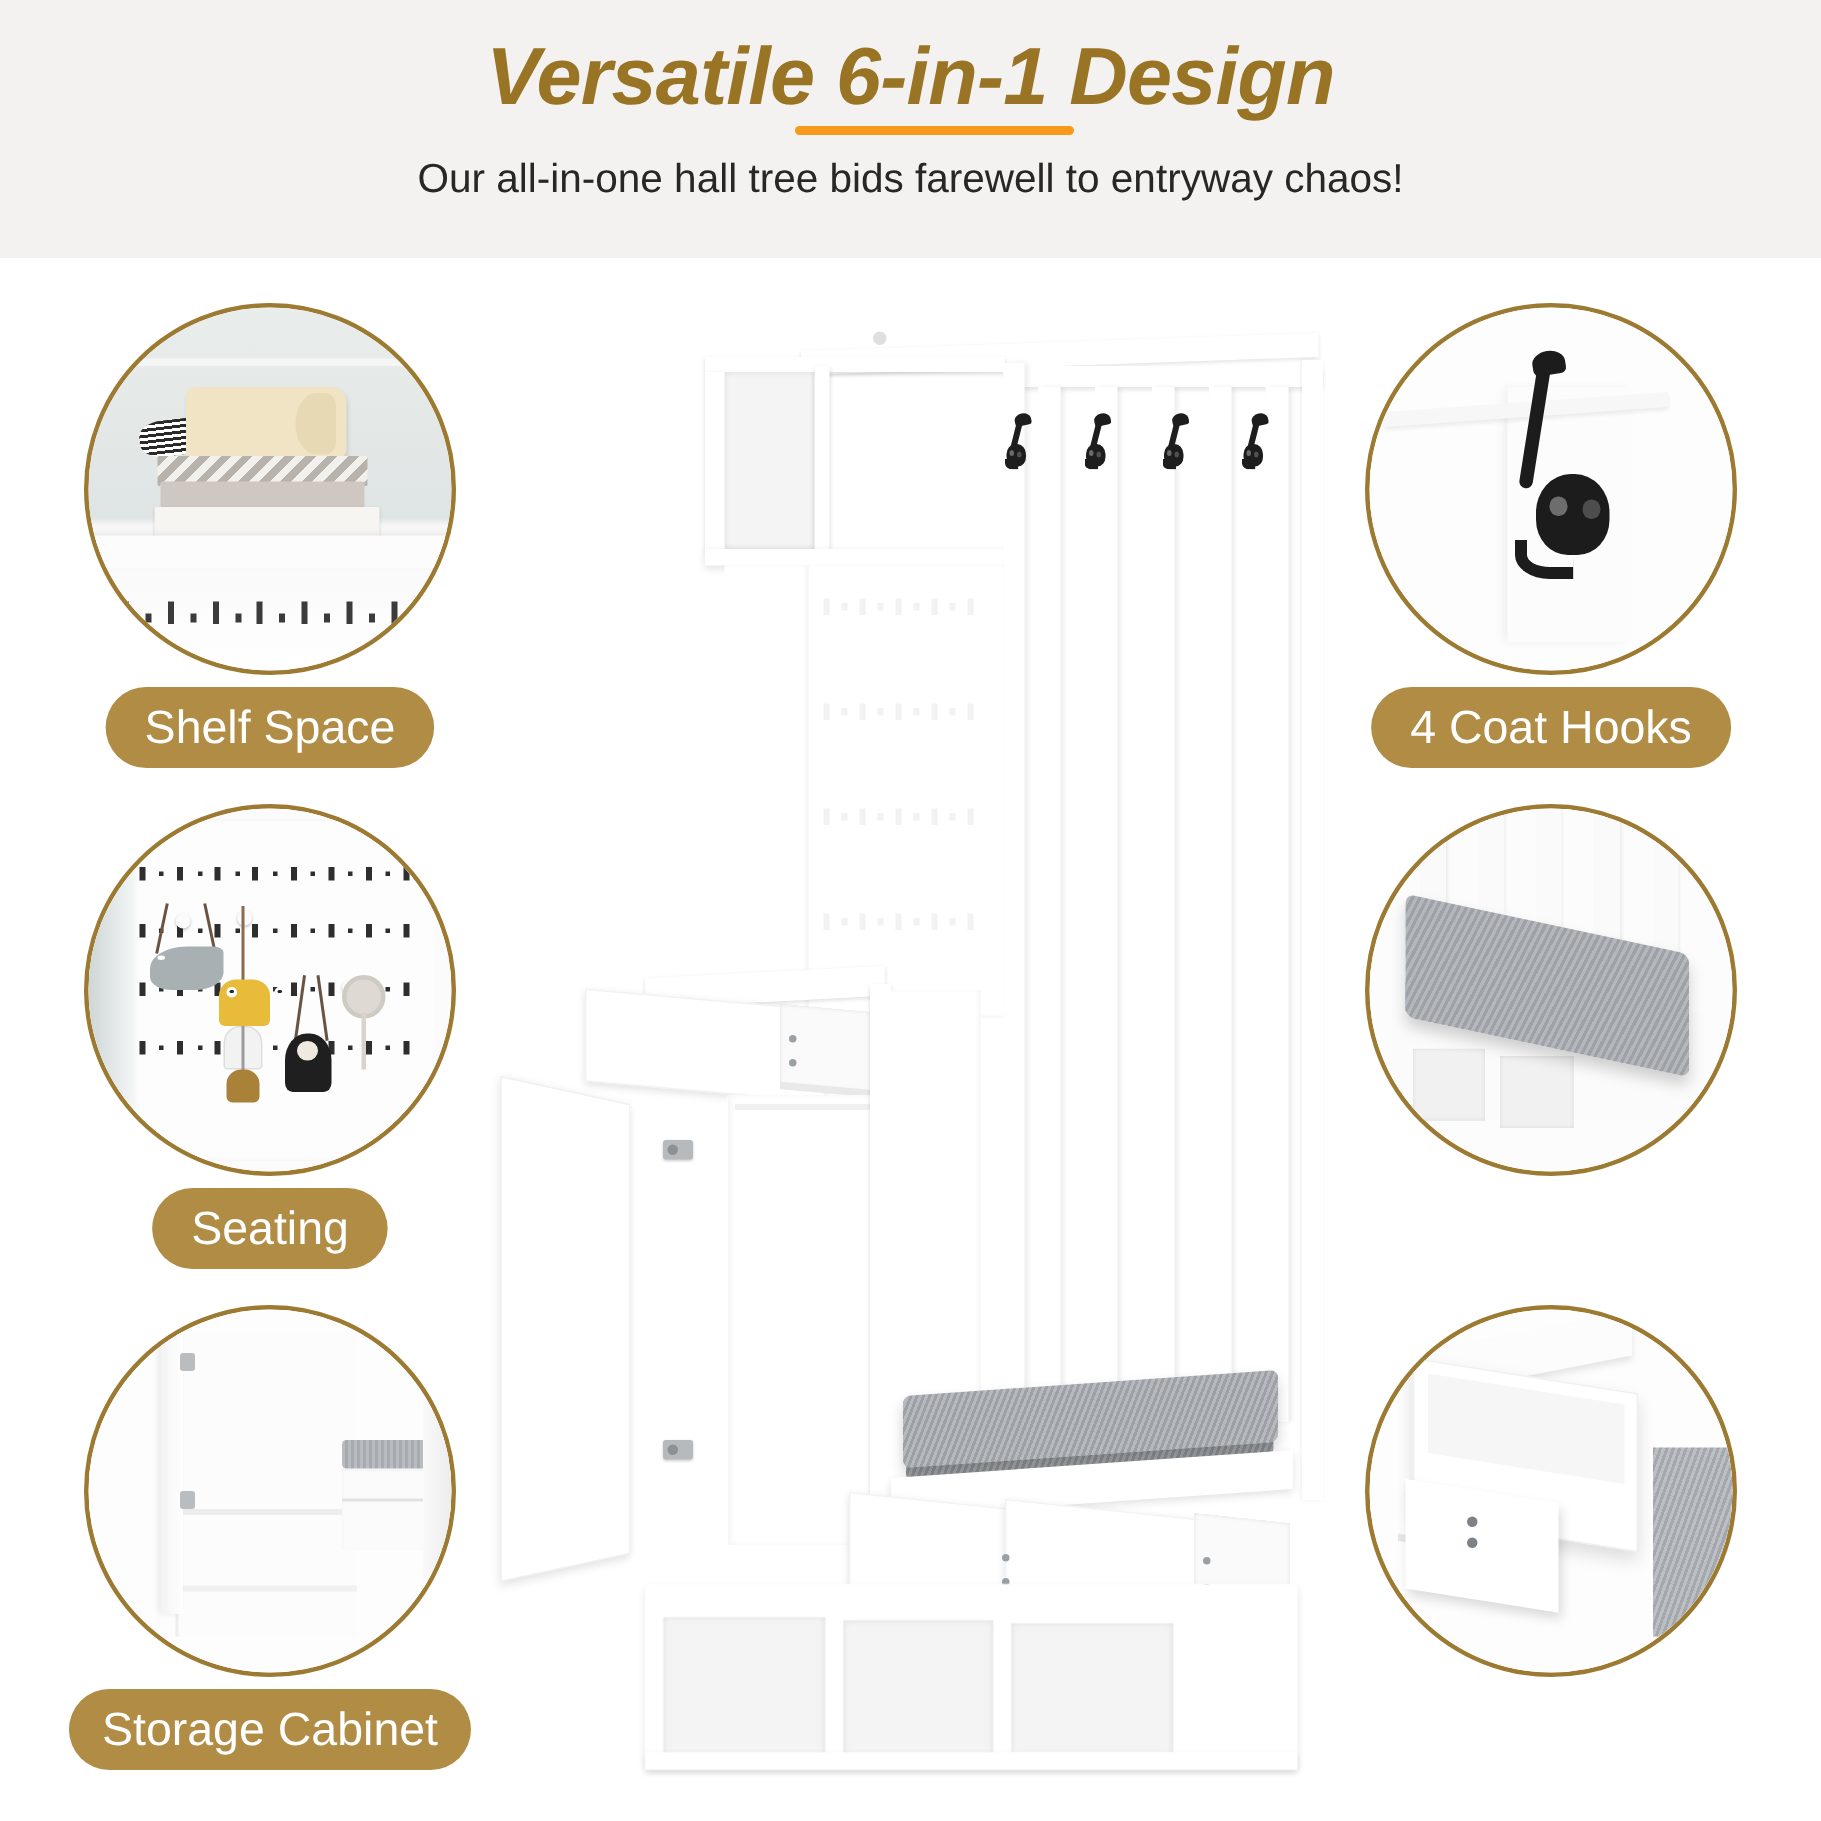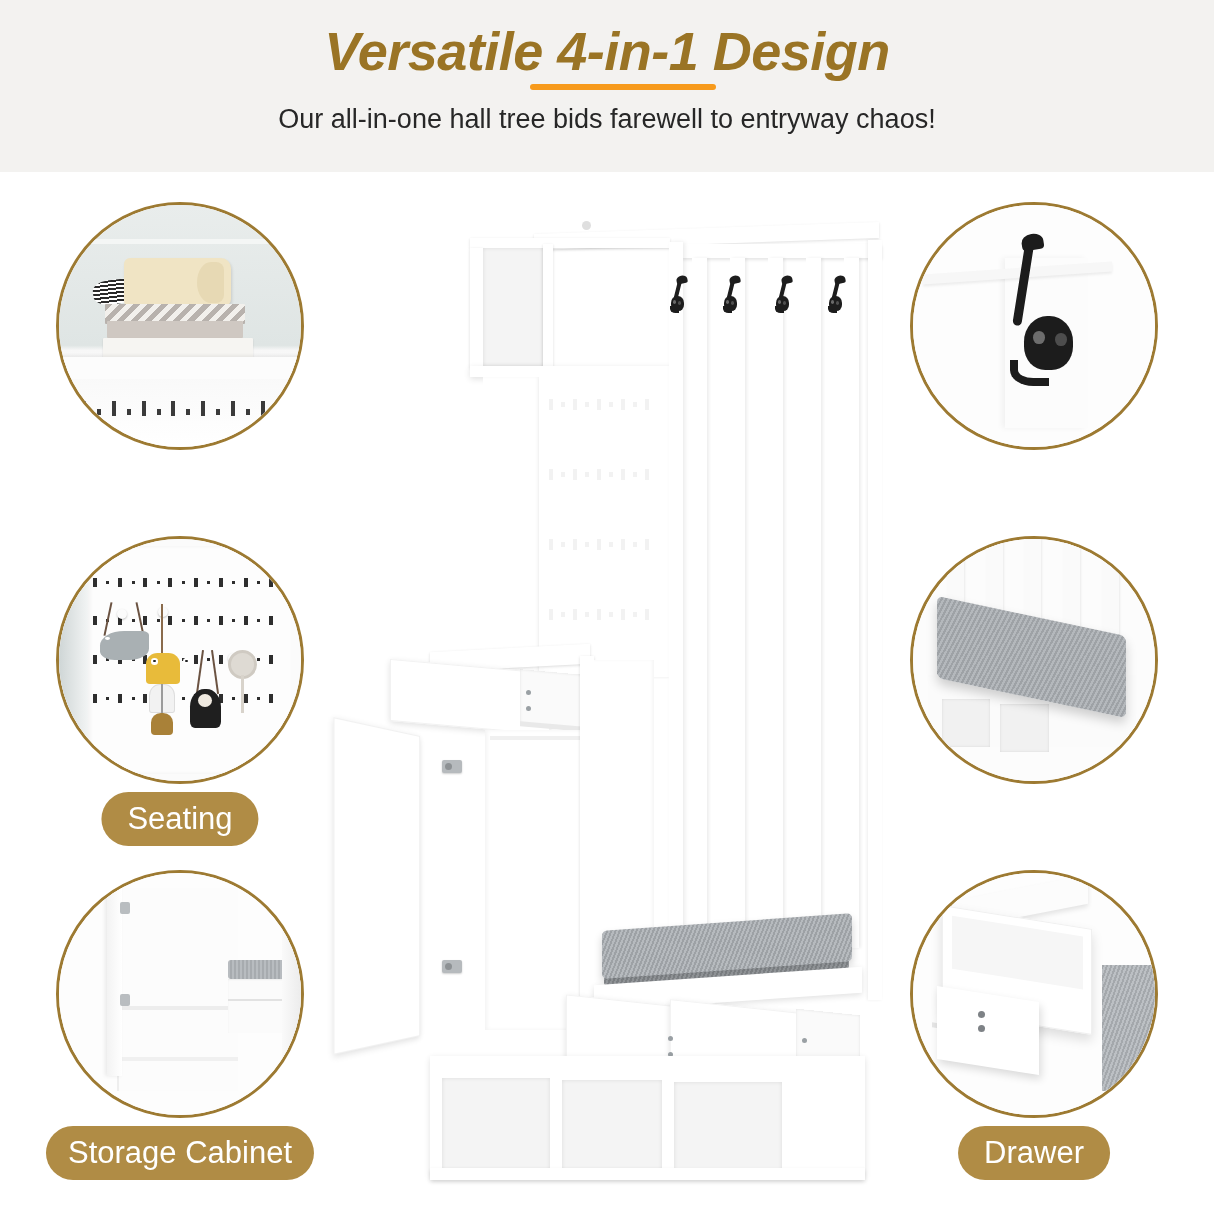--- a/index.html
+++ b/index.html
@@ -177,7 +177,7 @@
 <body>
 
 <div id="header-band"></div>
-<div id="page-title">Versatile 4-in-1 Design</div>
+<div id="page-title">Versatile 6-in-1 Design</div>
 <div id="title-underline"></div>
 <div id="page-subtitle">Our all-in-one hall tree bids farewell to entryway chaos!</div>
 

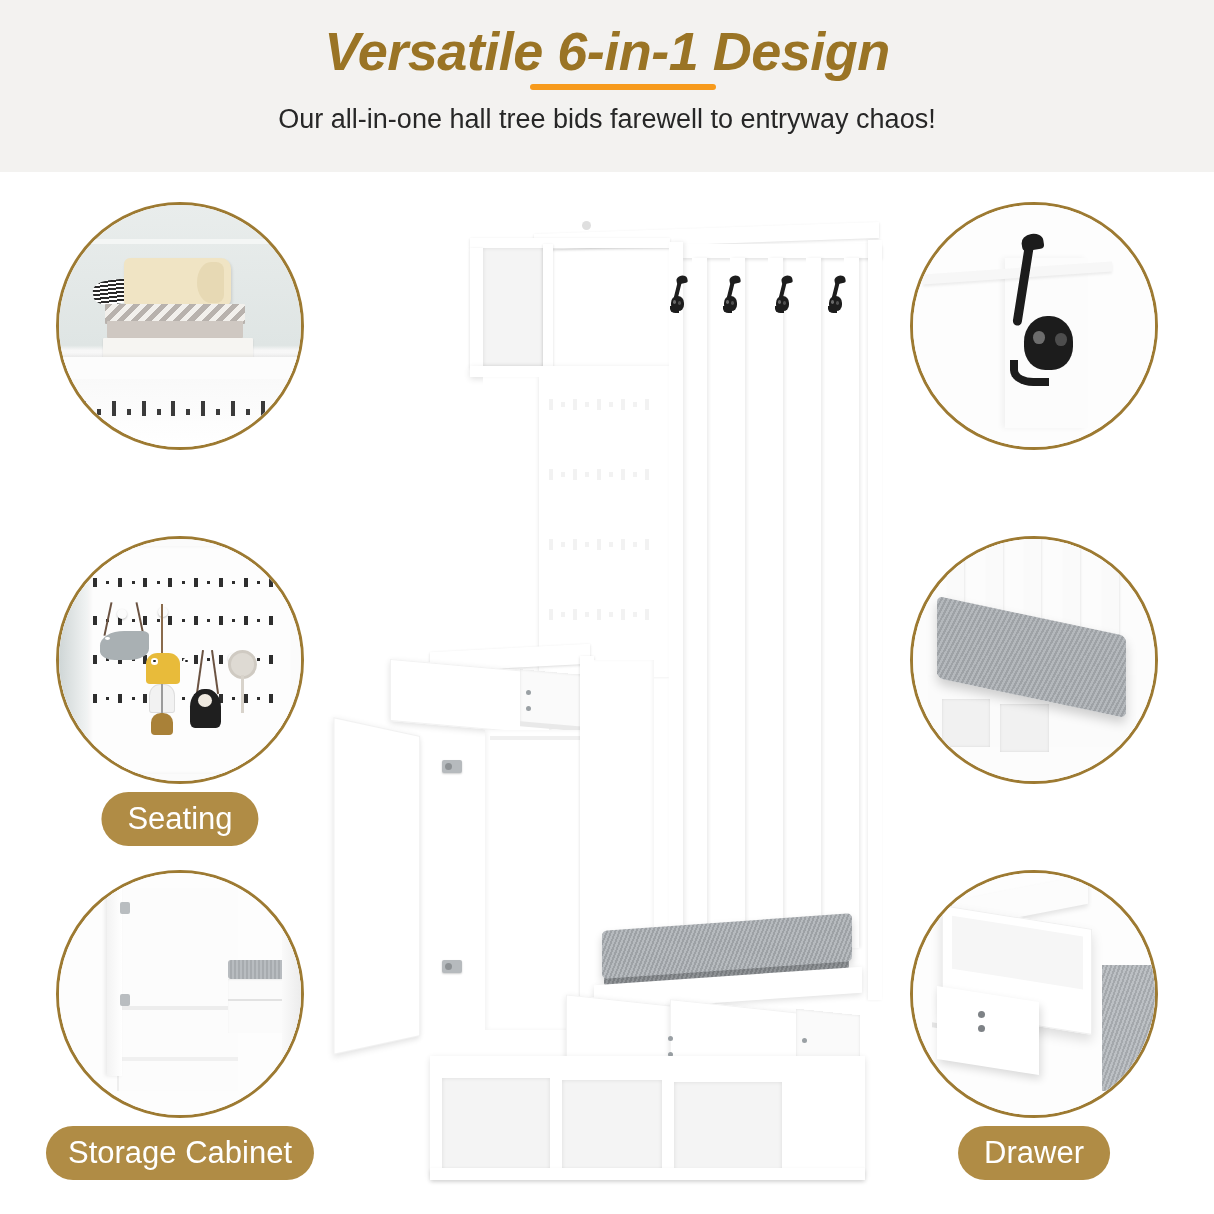--- a/index.html
+++ b/index.html
@@ -208,6 +208,7 @@
       </div>
     </div>
   </div>
+  <div class="pill">Shelf Space</div>
 </div>
 
 <div class="callout" style="left:56px; top:536px; width:248px; height:320px;">

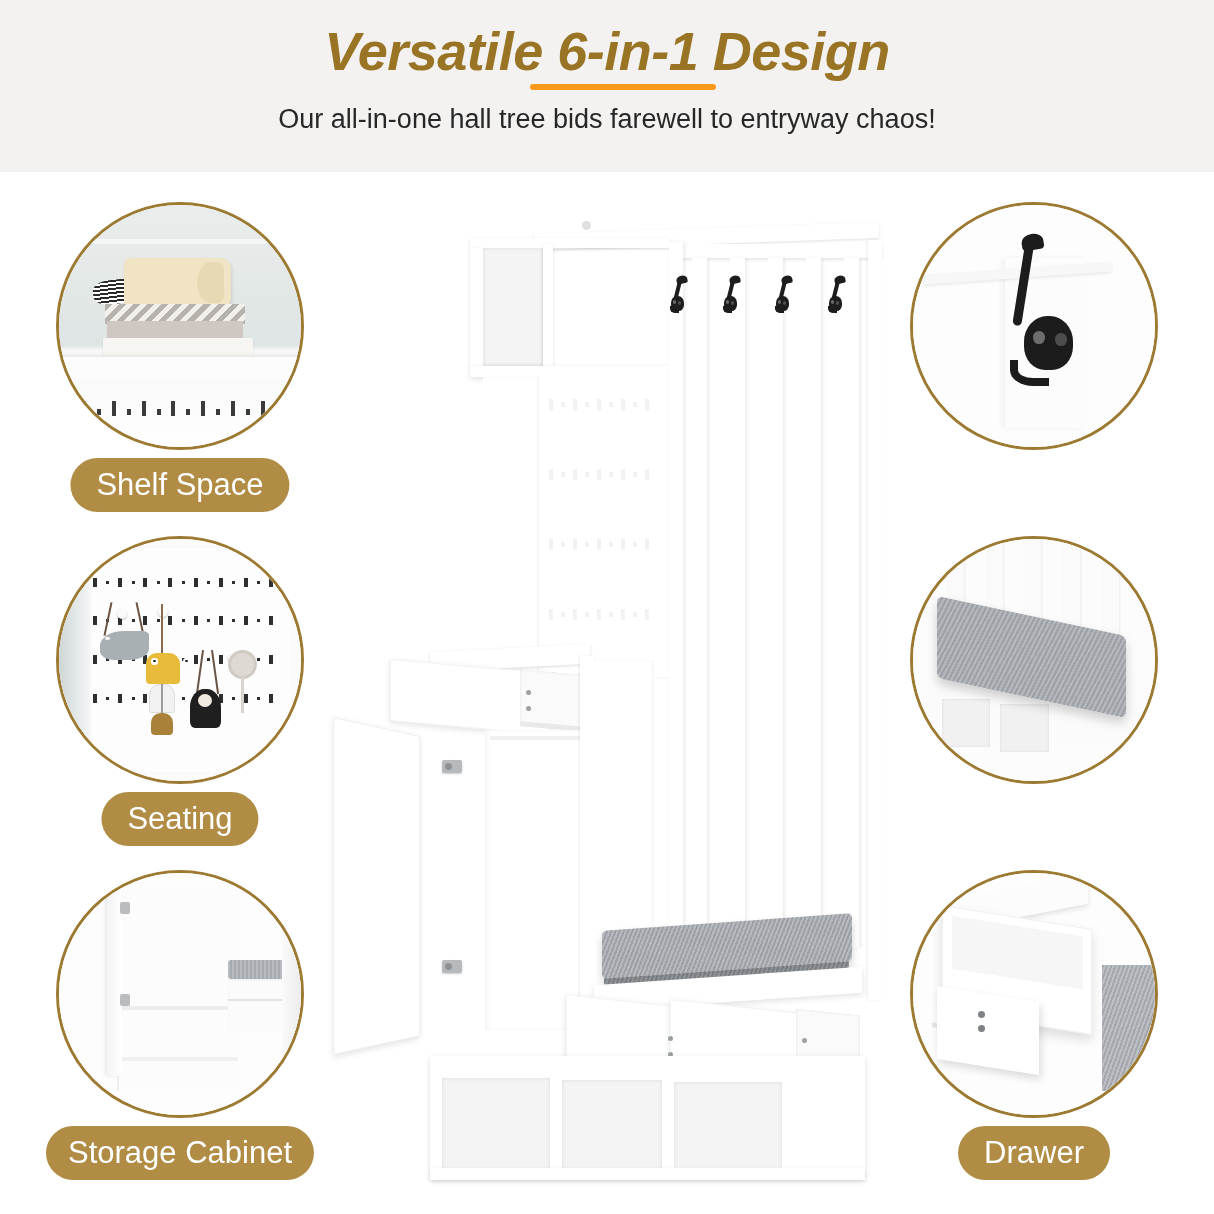--- a/index.html
+++ b/index.html
@@ -333,6 +333,7 @@
       <div class="hooklow"></div>
     </div>
   </div>
+  <div class="pill">4 Coat Hooks</div>
 </div>
 
 <div class="callout" style="left:910px; top:536px; width:248px; height:320px;">

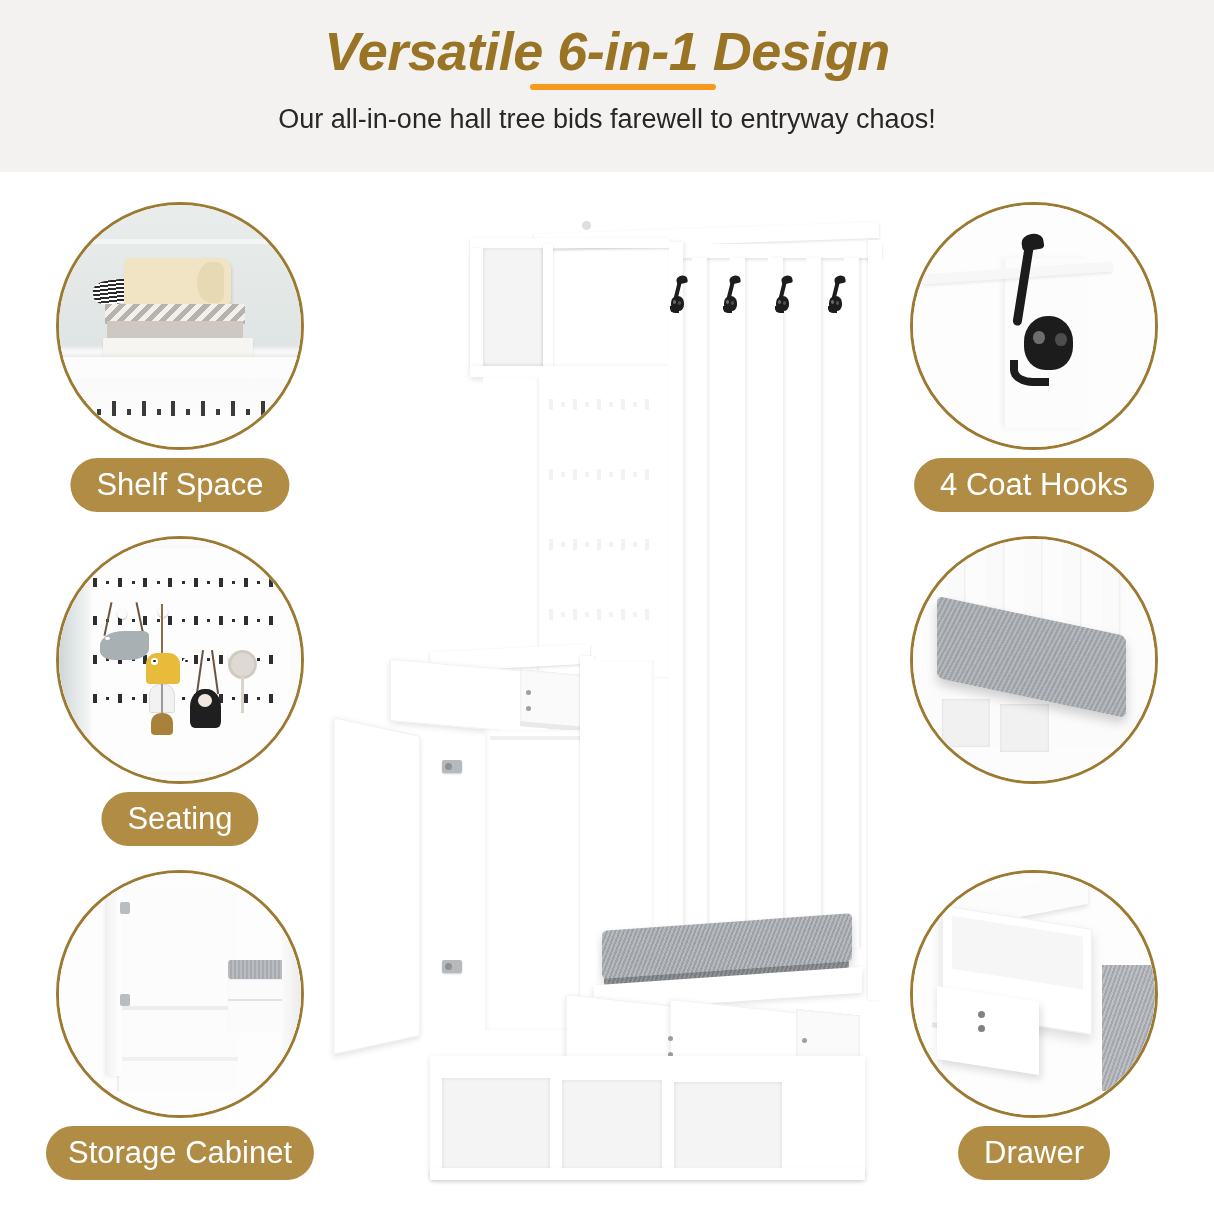--- a/index.html
+++ b/index.html
@@ -366,7 +366,6 @@
       <div class="screw" style="left:27%;top:63%"></div>
     </div>
   </div>
-  <div class="pill">Drawer</div>
 </div>
 
 <div id="product">

